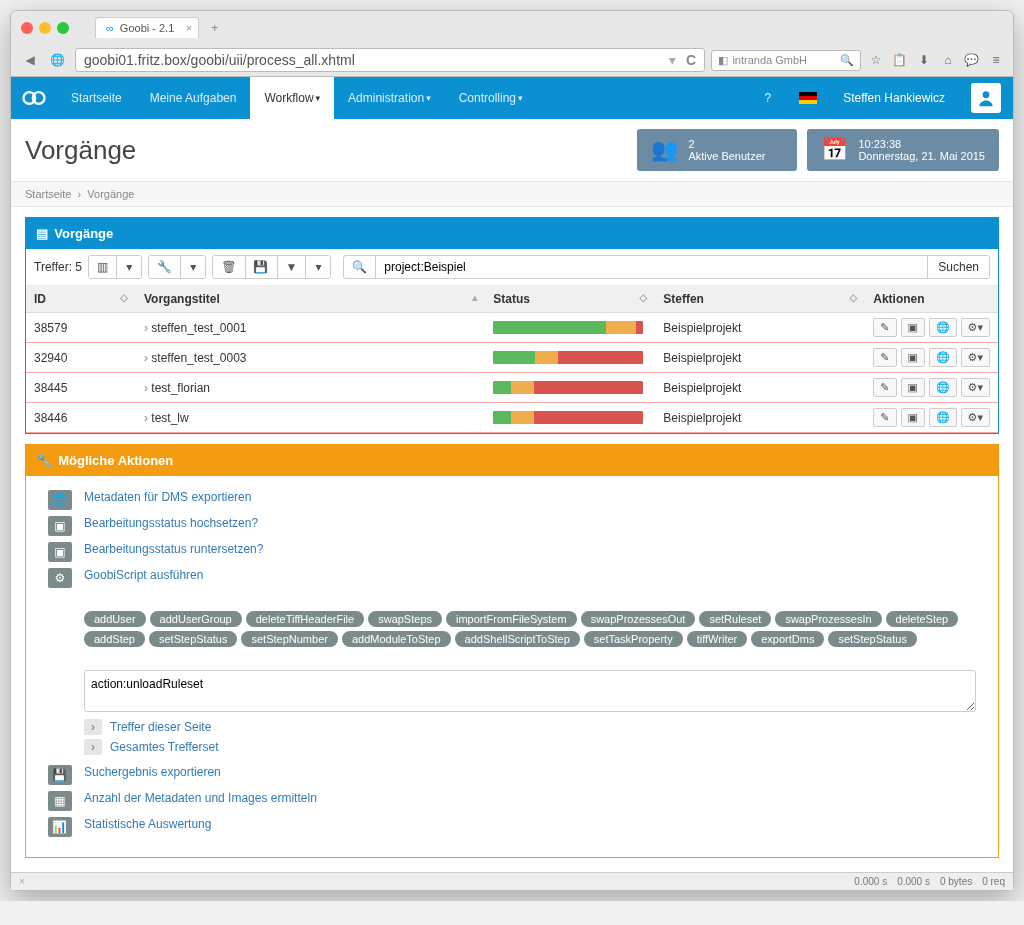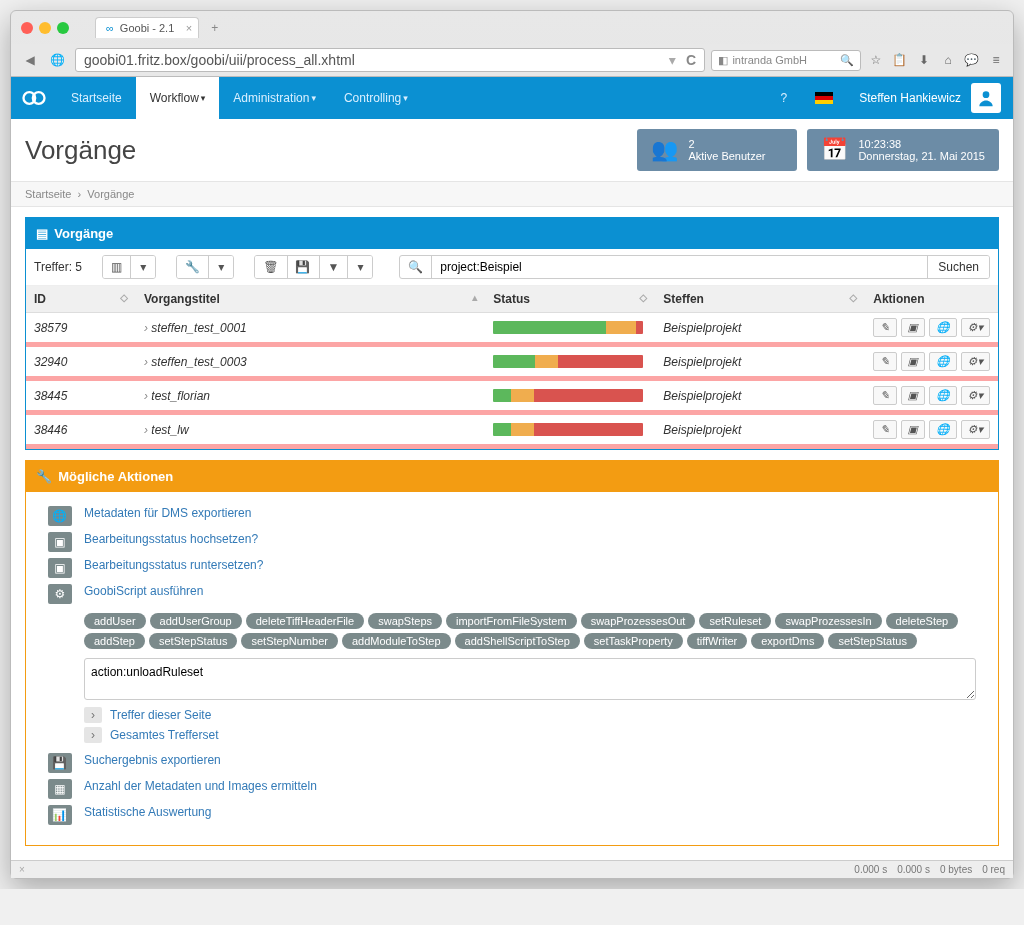--- a/index.html
+++ b/index.html
@@ -114,6 +114,7 @@
           </svg>
       </div>
       <div class="navitem">Startseite</div>
+      <div class="navitem">Meine Aufgaben</div>
       <div class="navitem active">
           <span>Workflow</span>
           <span class="chev">▾</span>

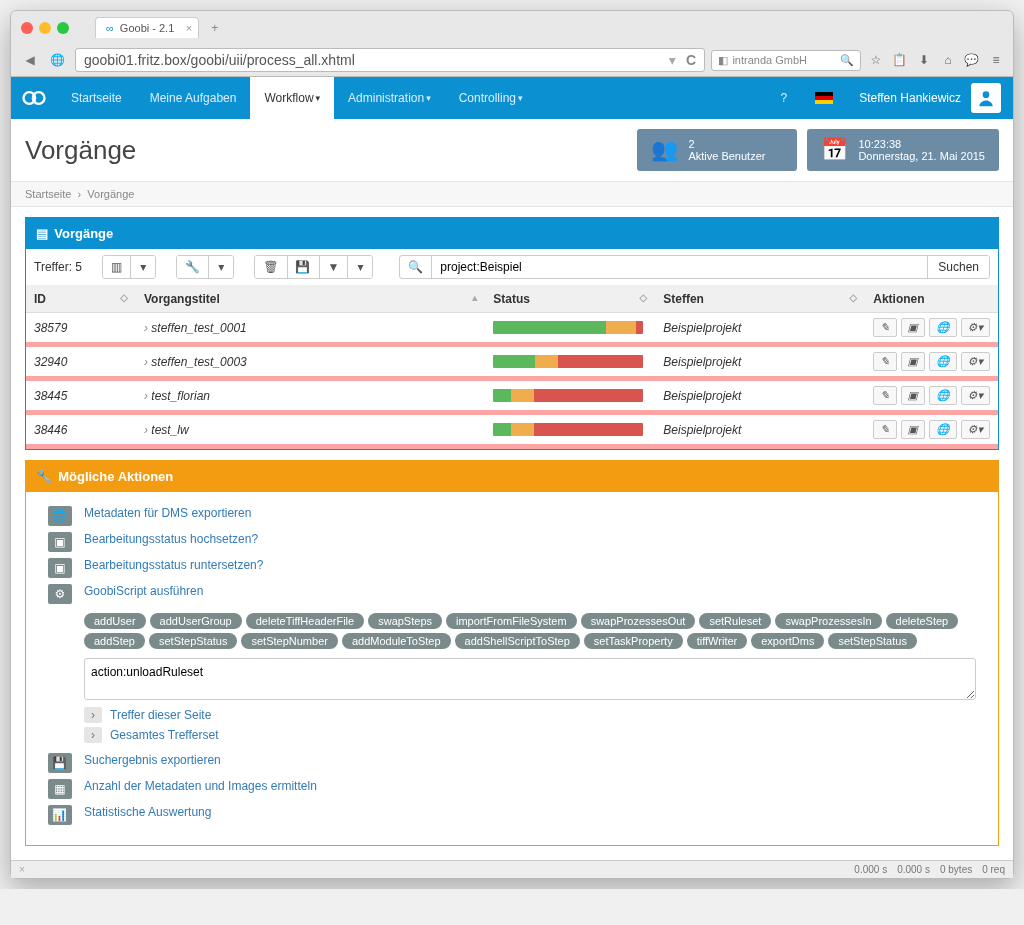--- a/index.html
+++ b/index.html
@@ -24,7 +24,7 @@
 .navitem.active { background: #fff; color: #333; }
 .navspacer { flex: 1; }
 .flag { width: 18px; height: 12px; background: linear-gradient(#000 33%, #dd0000 33% 66%, #ffce00 66%); }
-.user-area { display: flex; align-items: center; gap: 10px; padding: 0 12px; font-size: 12px; }
+.user-area { display: flex; align-items: center; gap: 26px; padding: 0 12px; font-size: 12px; }
 .avatar { width: 30px; height: 30px; background: #fff; border-radius: 3px; display: flex; align-items: center; justify-content: center; }
 .avatar svg { width: 20px; height: 20px; fill: #0b90d2; }
 .header-row { display: flex; align-items: center; padding: 10px 14px; gap: 10px; }

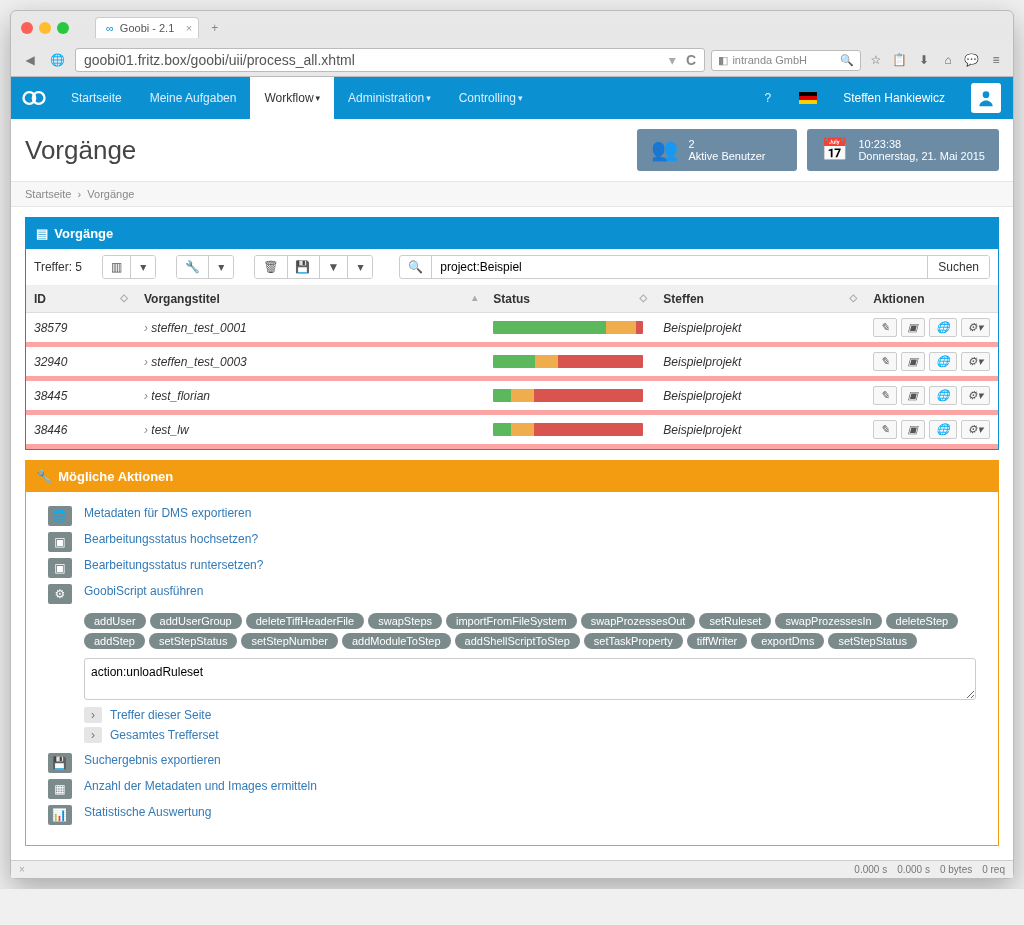--- a/index.html
+++ b/index.html
@@ -35,7 +35,7 @@
 .breadcrumb a { color: #888; text-decoration: none; }
 .panel { margin: 10px 14px; border: 1px solid #0b90d2; }
 .panel-head { background: #0b90d2; color: #fff; padding: 8px 10px; font-weight: bold; display: flex; align-items: center; gap: 6px; font-size: 13px; }
-.toolbar { display: flex; align-items: center; gap: 20px; padding: 6px 8px; border-bottom: 1px solid #eee; font-size: 12px; }
+.toolbar { display: flex; align-items: center; gap: 6px; padding: 6px 8px; border-bottom: 1px solid #eee; font-size: 12px; }
 .tb-left { flex: 0 0 auto; margin-right: auto; }
 .btn-grp { display: flex; border: 1px solid #ccc; border-radius: 3px; overflow: hidden; }
 .btn-grp .b { padding: 4px 8px; border-right: 1px solid #ccc; background: #fff; color: #555; display: flex; align-items: center; justify-content: center; min-width: 24px; font-size: 12px; }

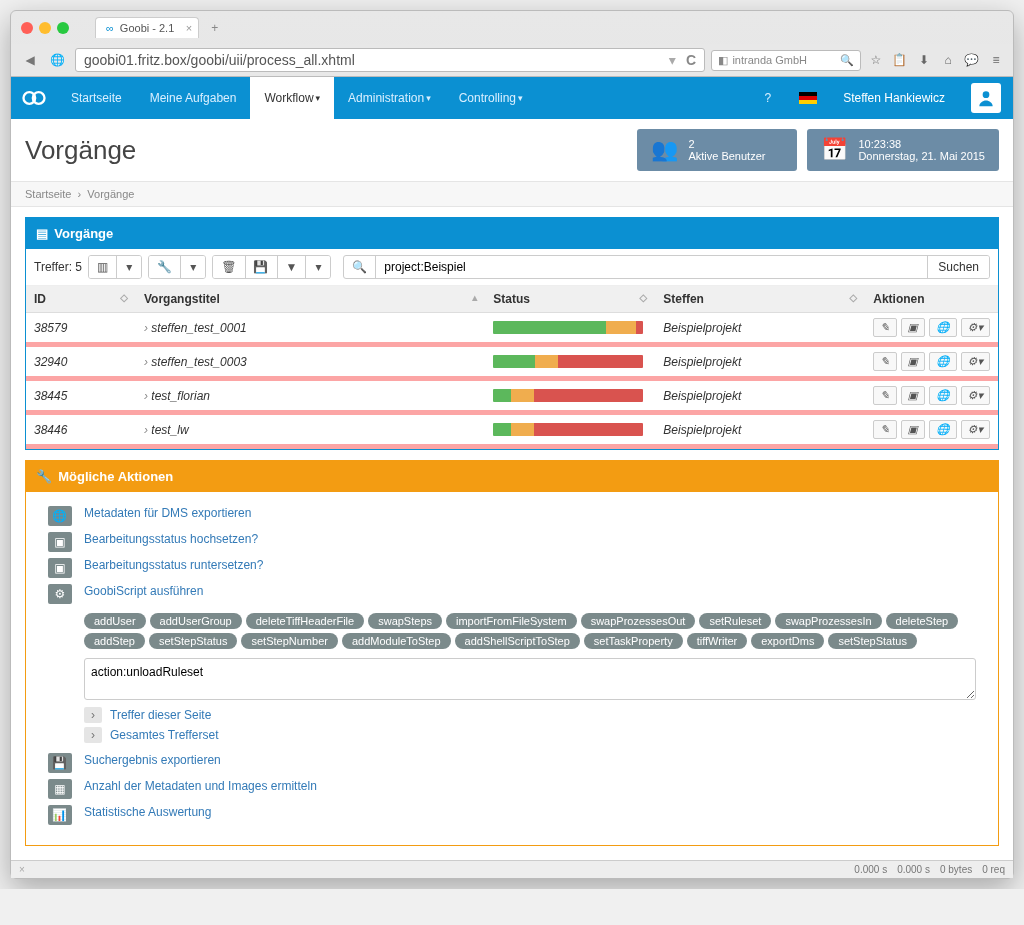--- a/index.html
+++ b/index.html
@@ -46,7 +46,7 @@
 .search-wrap .go { padding: 4px 10px; border-left: 1px solid #ccc; background: #fff; }
 table.main { width: 100%; border-collapse: collapse; font-size: 12px; }
 table.main th { background: #f0f0f0; text-align: left; padding: 6px 8px; border-bottom: 1px solid #ddd; font-weight: bold; }
-table.main td { padding: 5px 8px; border-bottom: 5px solid #fca5a5; font-style: italic; }
+table.main td { padding: 5px 8px; border-bottom: 1px solid #fca5a5; }
 .sorticon { float: right; color: #aaa; font-size: 10px; }
 .statusbar { display: flex; height: 13px; width: 150px; border-radius: 1px; overflow: hidden; }
 .sb { height: 100%; }

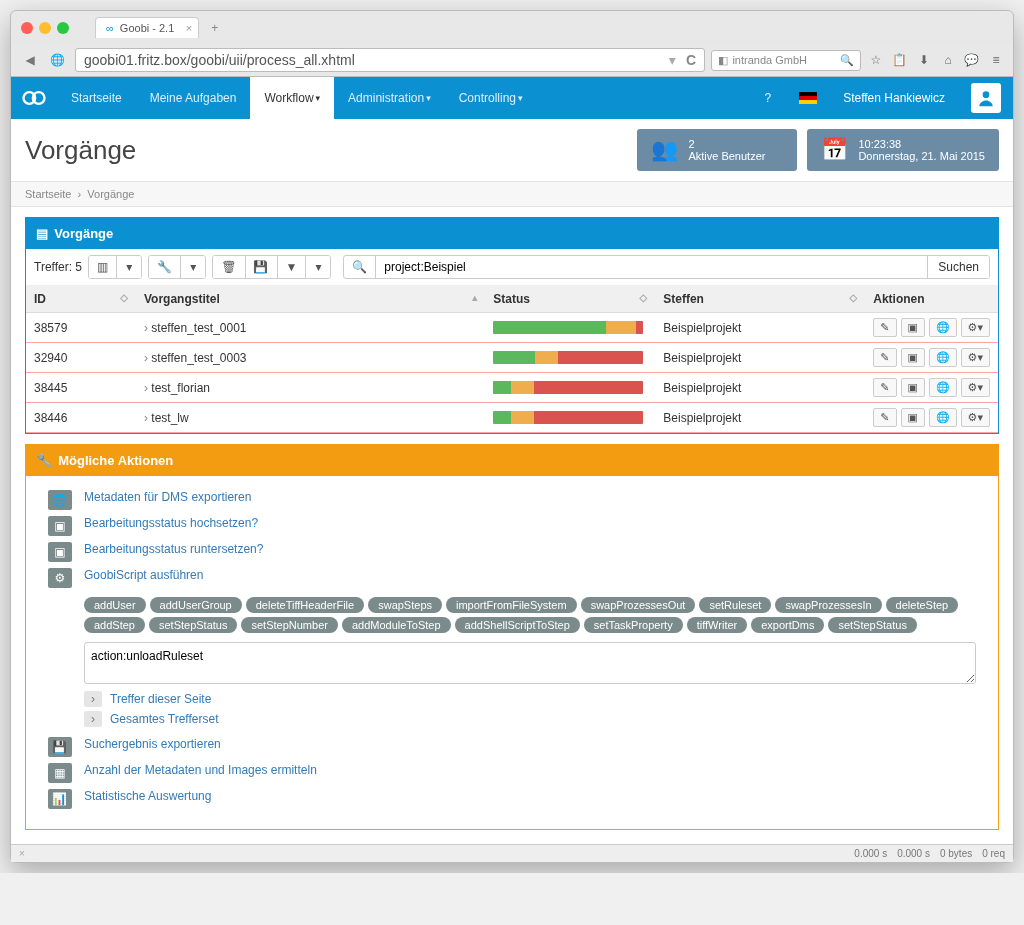--- a/index.html
+++ b/index.html
@@ -61,7 +61,7 @@
 .action-icon.sm { width: 18px; height: 16px; background: #e5e5e5; color: #777; }
 .action-link { color: #337ab7; text-decoration: none; font-size: 12px; }
 .script-block { margin-left: 36px; }
-.pill-row { display: flex; flex-wrap: wrap; gap: 4px; margin: 9px 0; }
+.pill-row { display: flex; flex-wrap: wrap; gap: 4px; margin: 23px 0; }
 .pill { background: #7b8a8b; color: #fff; border-radius: 10px; padding: 2px 10px; font-size: 11px; }
 .script-ta { width: 100%; border: 1px solid #ccc; border-radius: 3px; padding: 6px; font-size: 12px; font-family: inherit; min-height: 36px; resize: vertical; }
 .sub-row { display: flex; align-items: center; gap: 8px; margin: 4px 0 0 0; }

